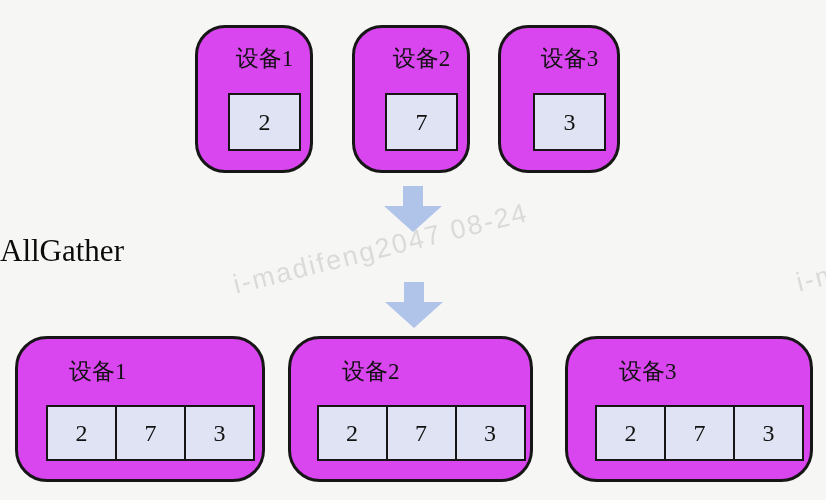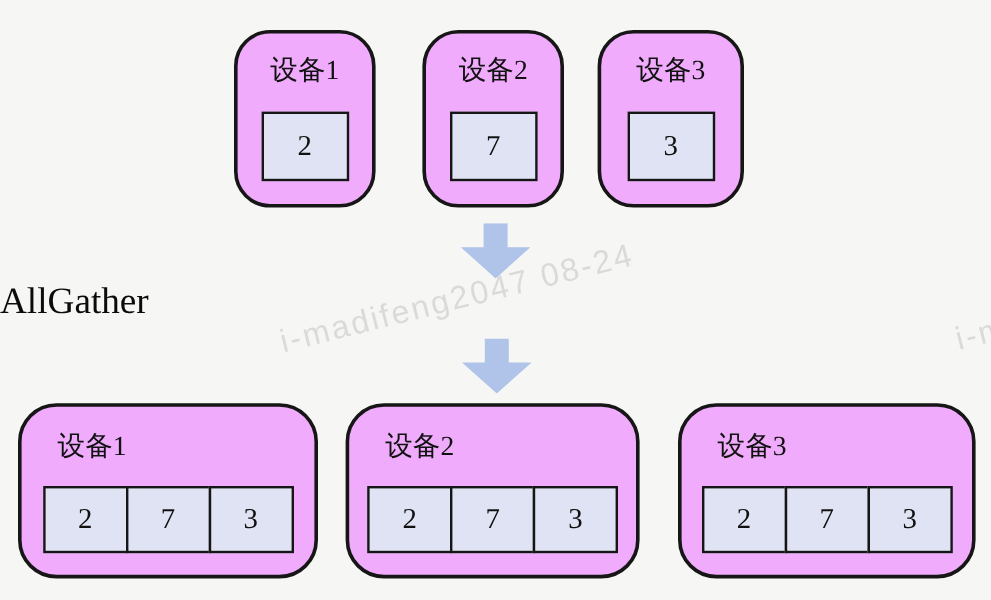--- a/index.html
+++ b/index.html
@@ -14,9 +14,10 @@
   
   .device {
     position: absolute;
-    background: #f0abfc;
+    background: #d946ef;
     border: 3px solid #161616;
     box-sizing: border-box;
+    padding-left: 21px;
   }
   .device.top {
     top: 25px; width: 118px; height: 148px;

